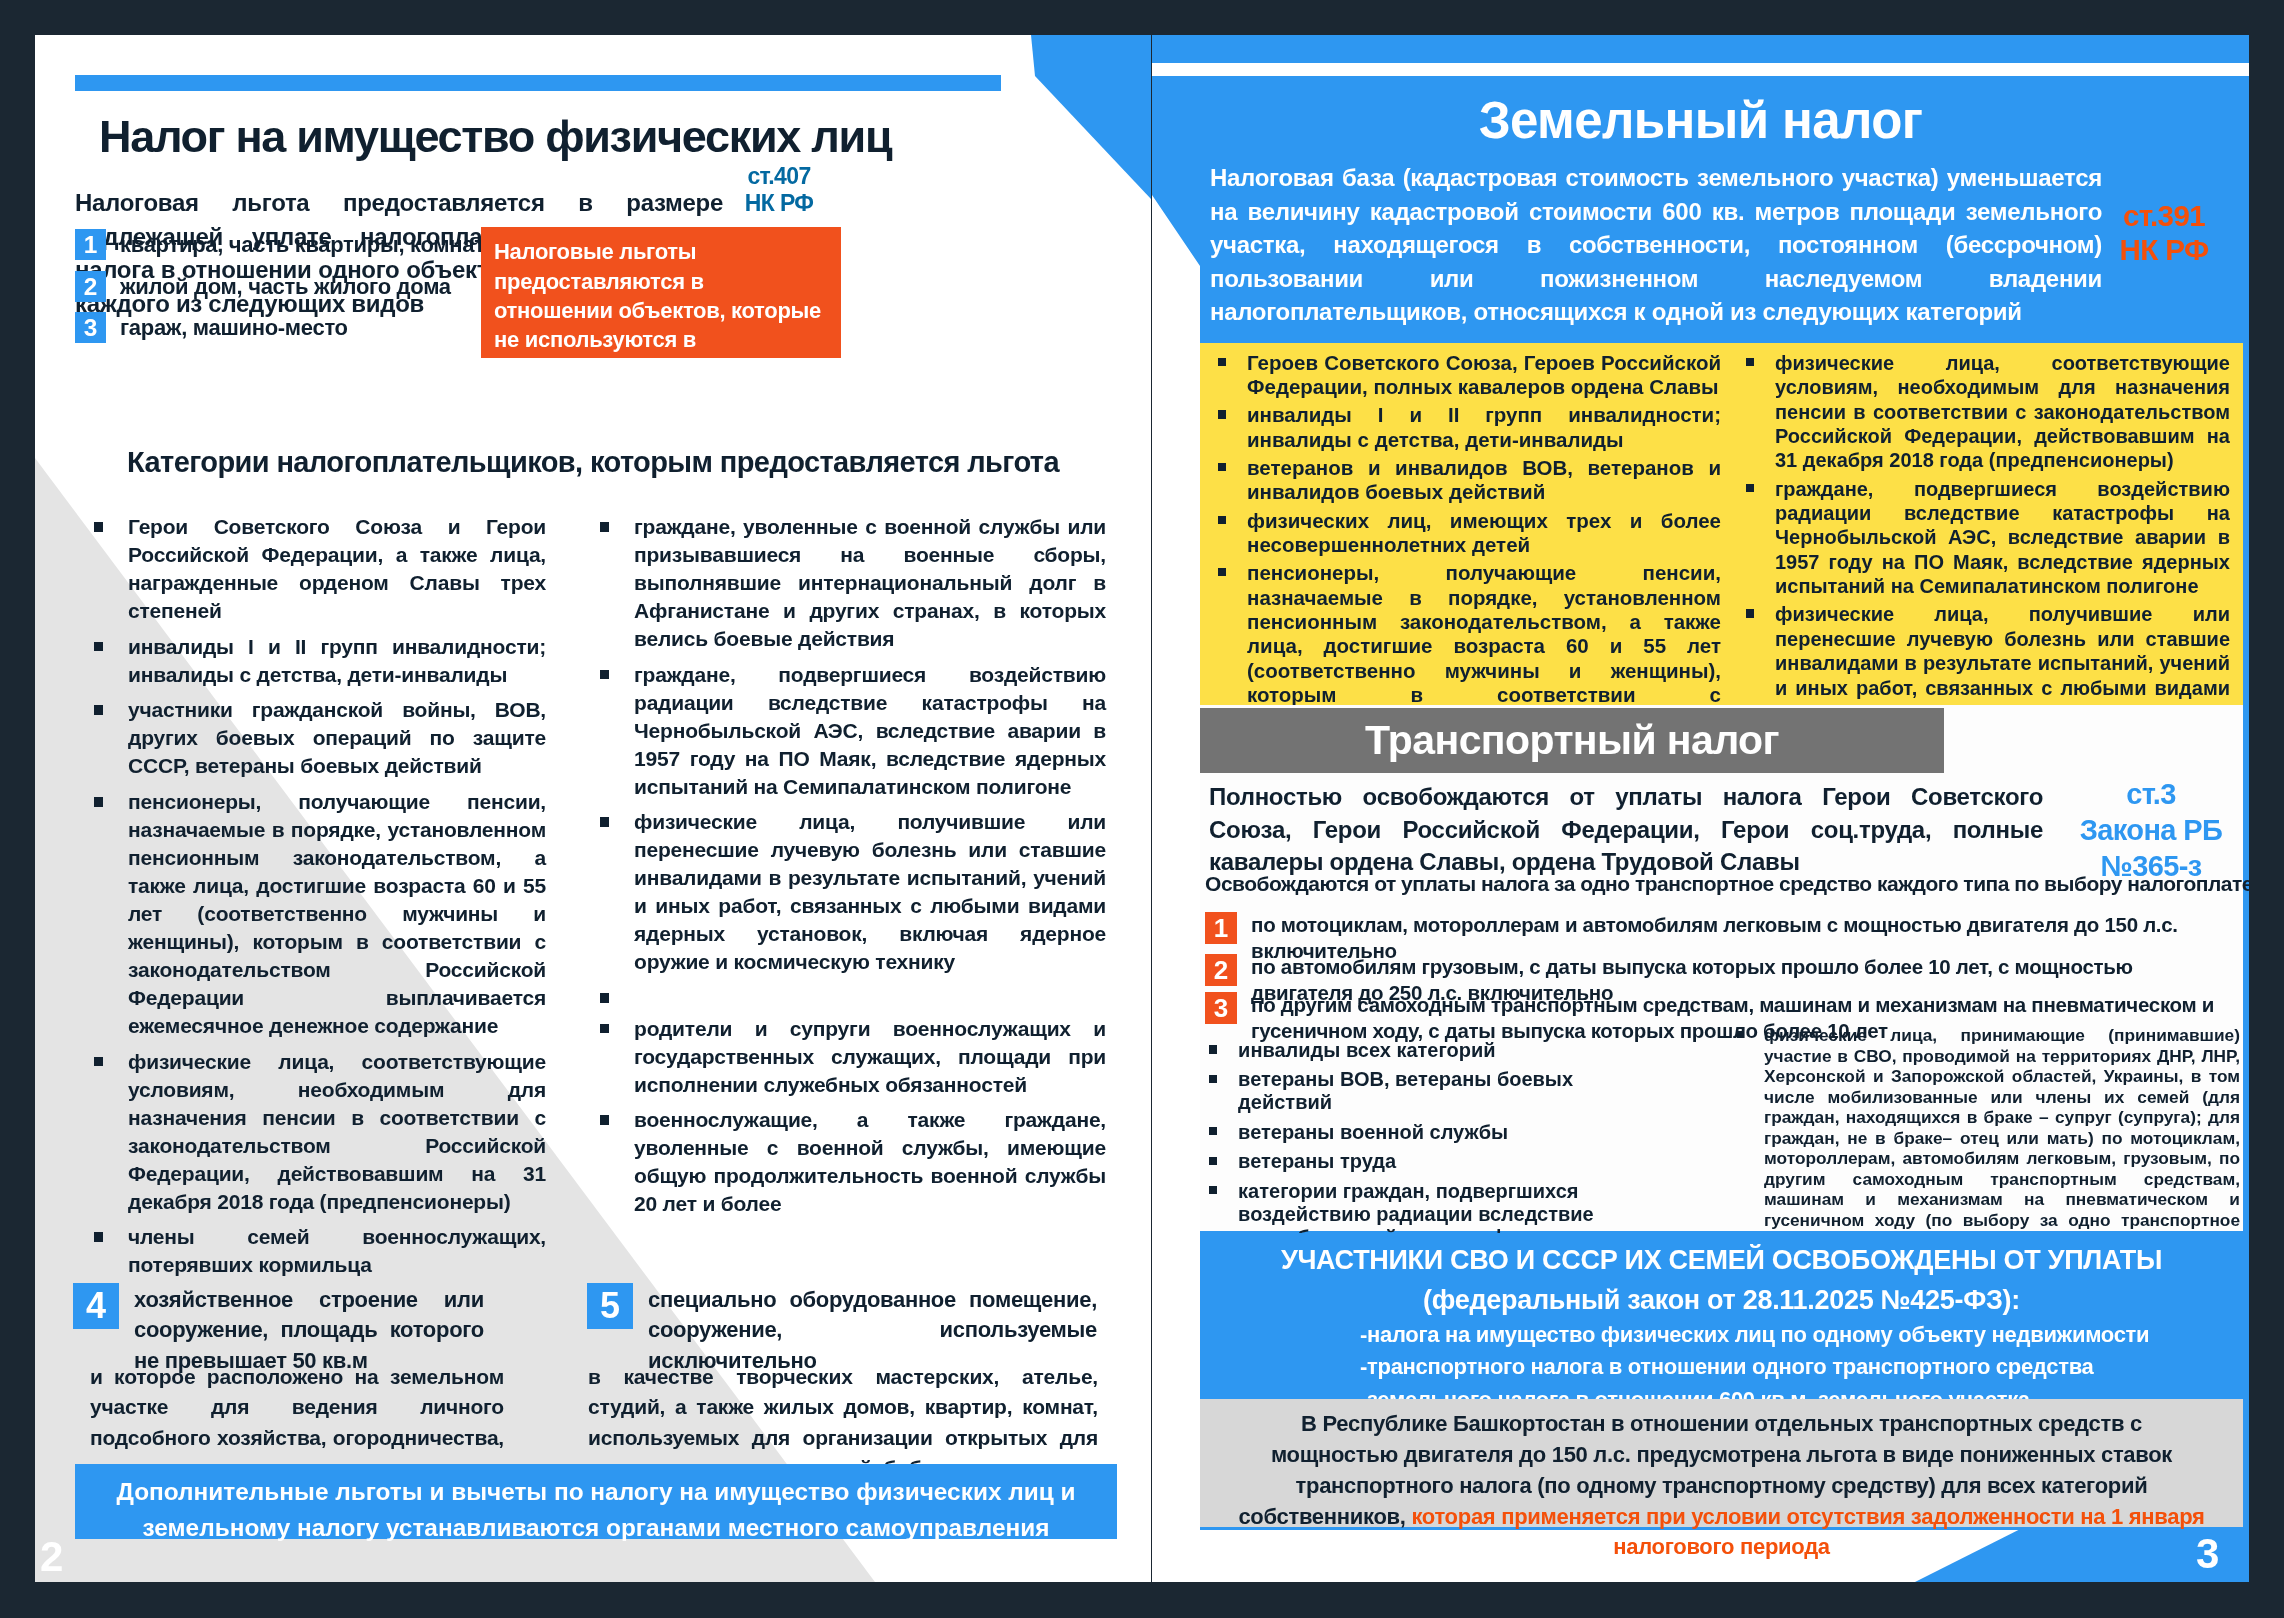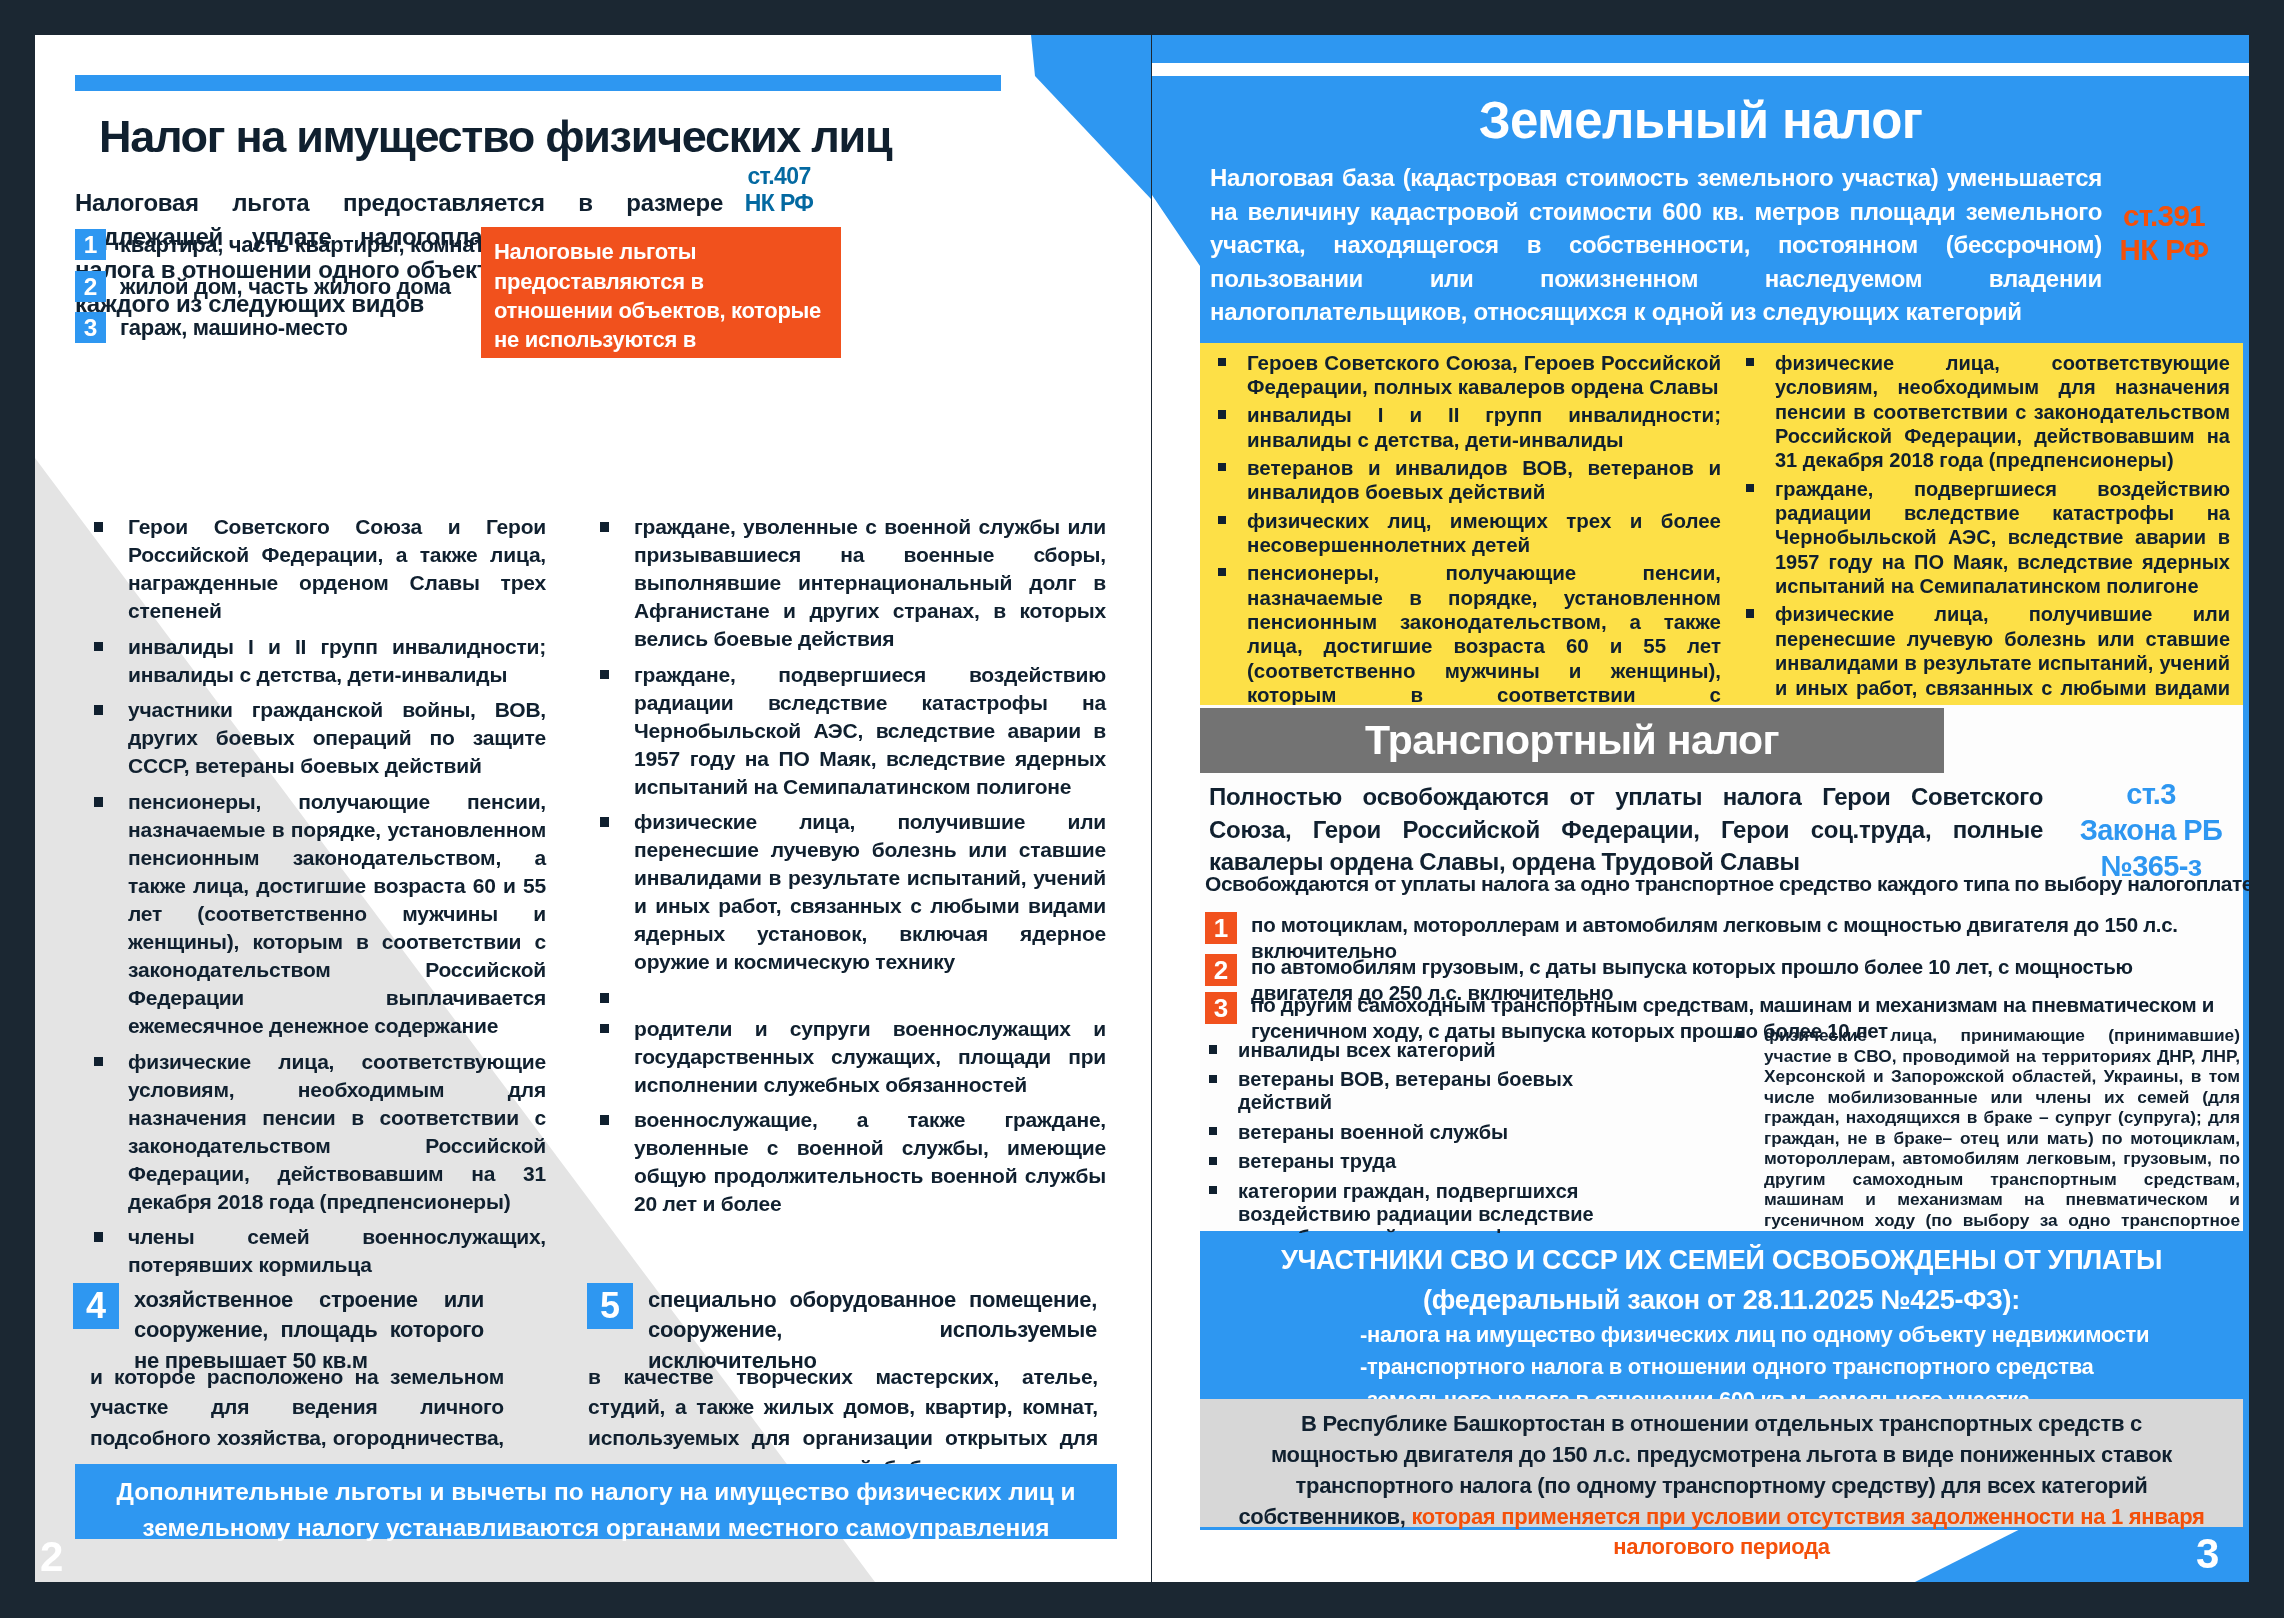--- a/index.html
+++ b/index.html
@@ -130,6 +130,7 @@
 
     <div class="orange-note">Налоговые льготы предоставляются в отношении объектов, которые не используются в предпринимательской деятельности</div>
 
+    <div class="sec-heading">Категории налогоплательщиков, которым предоставляется льгота</div>
 
     <div class="col col-l">
       <div class="bullet">Герои Советского Союза и Герои Российской Федерации, а также лица, награжденные орденом Славы трех степеней</div>

